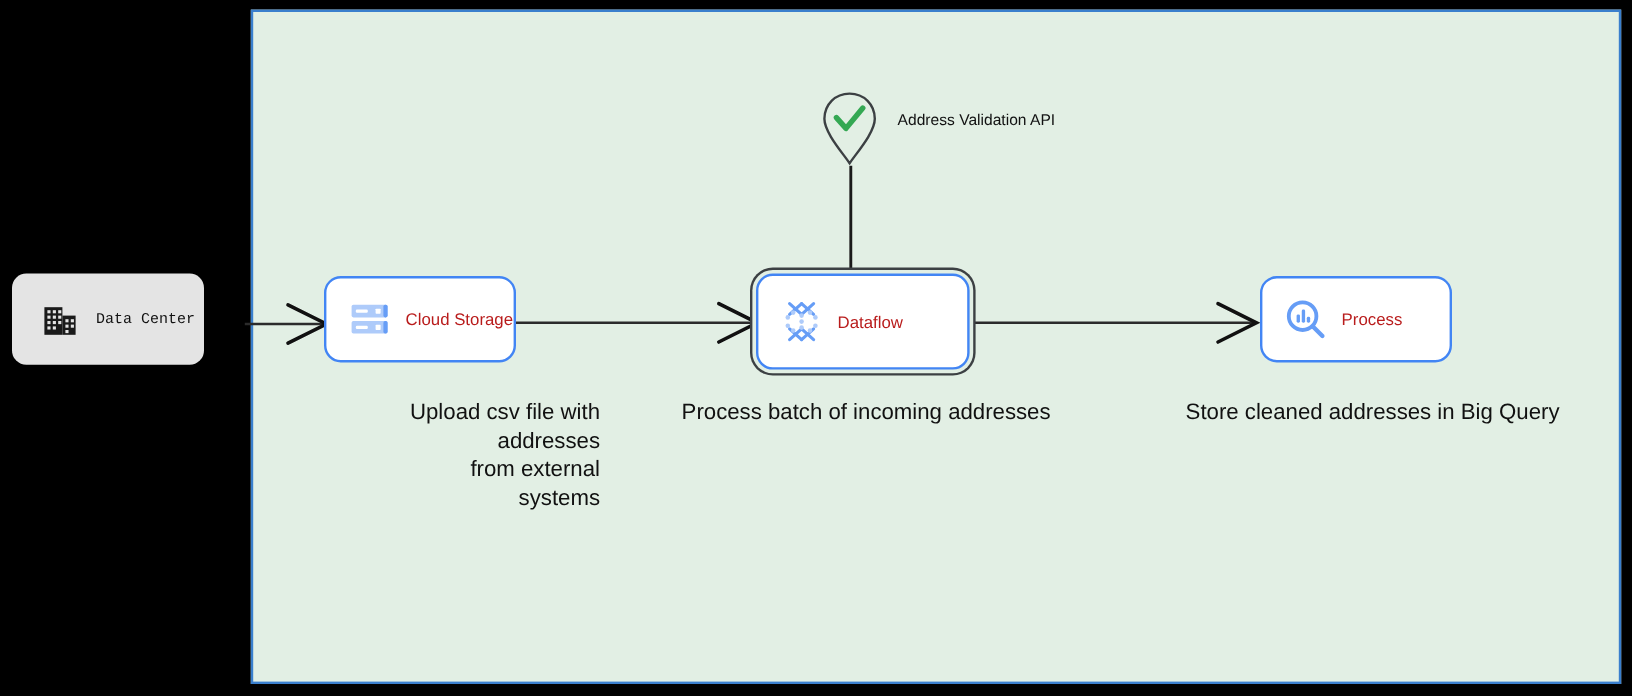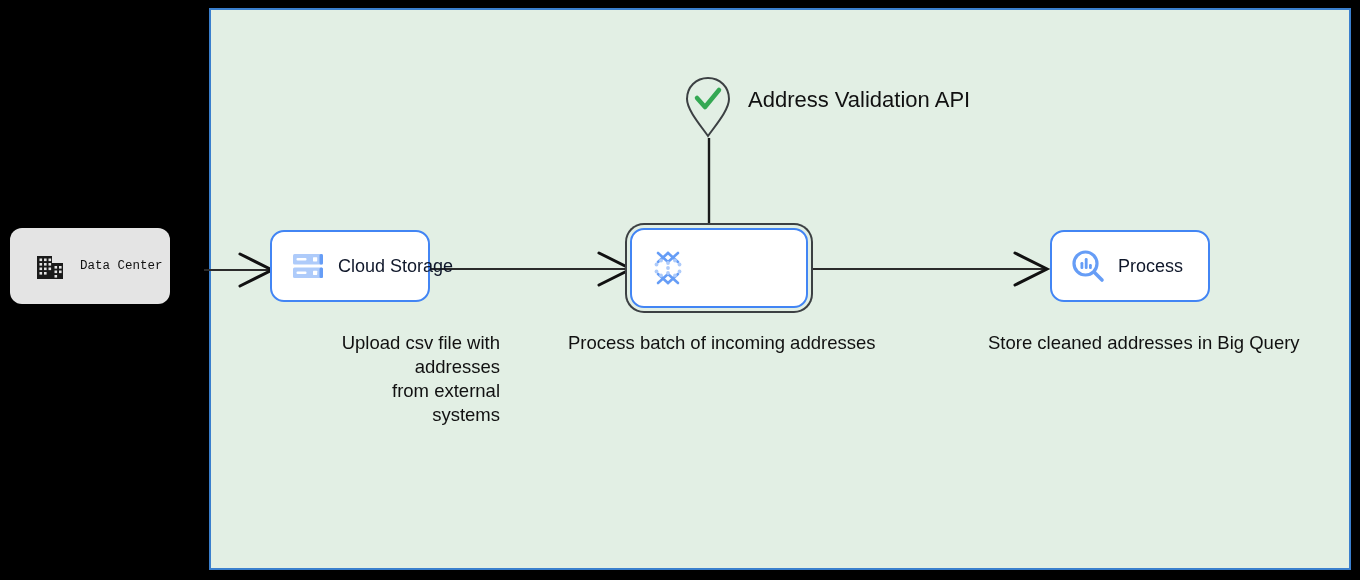--- a/index.html
+++ b/index.html
@@ -84,7 +84,7 @@
     position:absolute;
     left:748px;top:88px;
     width:230px;
-    font-size:22px;color:#111;
+    font-size:13px;color:#111;
     line-height:23px;
   }
 

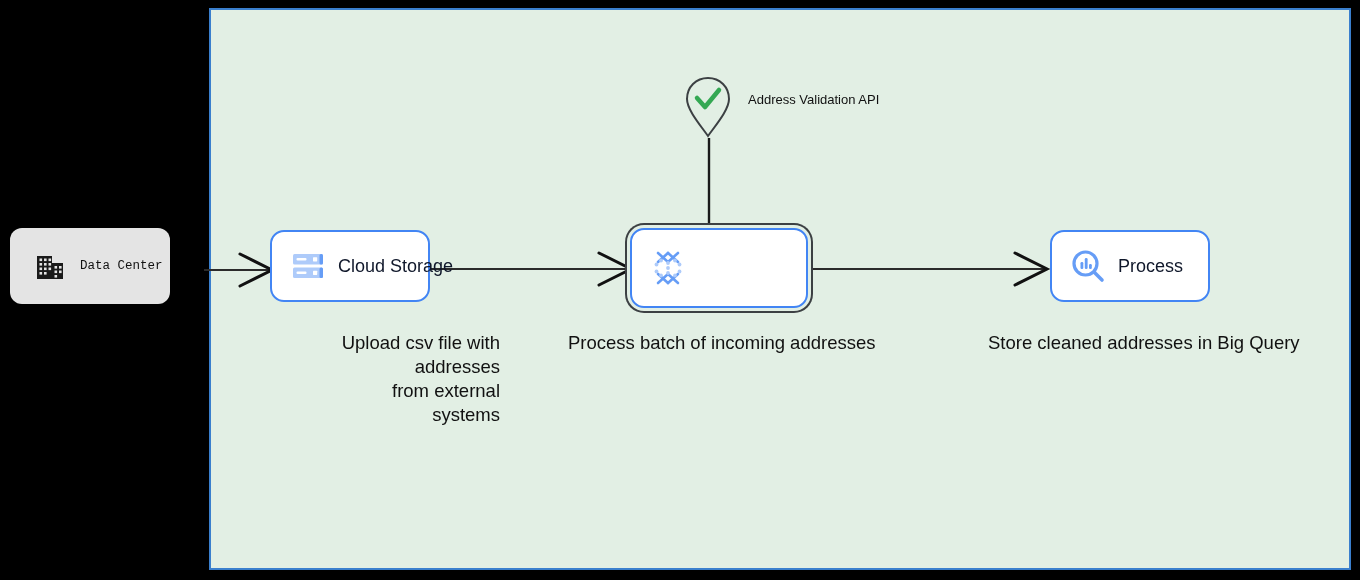--- a/index.html
+++ b/index.html
@@ -66,7 +66,7 @@
     position:absolute;
     left:66px;top:0;bottom:0;
     display:flex;align-items:center;
-    font-size:18px;color:#0f172a;
+    font-size:14px;color:#b91c1c;
     white-space:nowrap;
   }
 

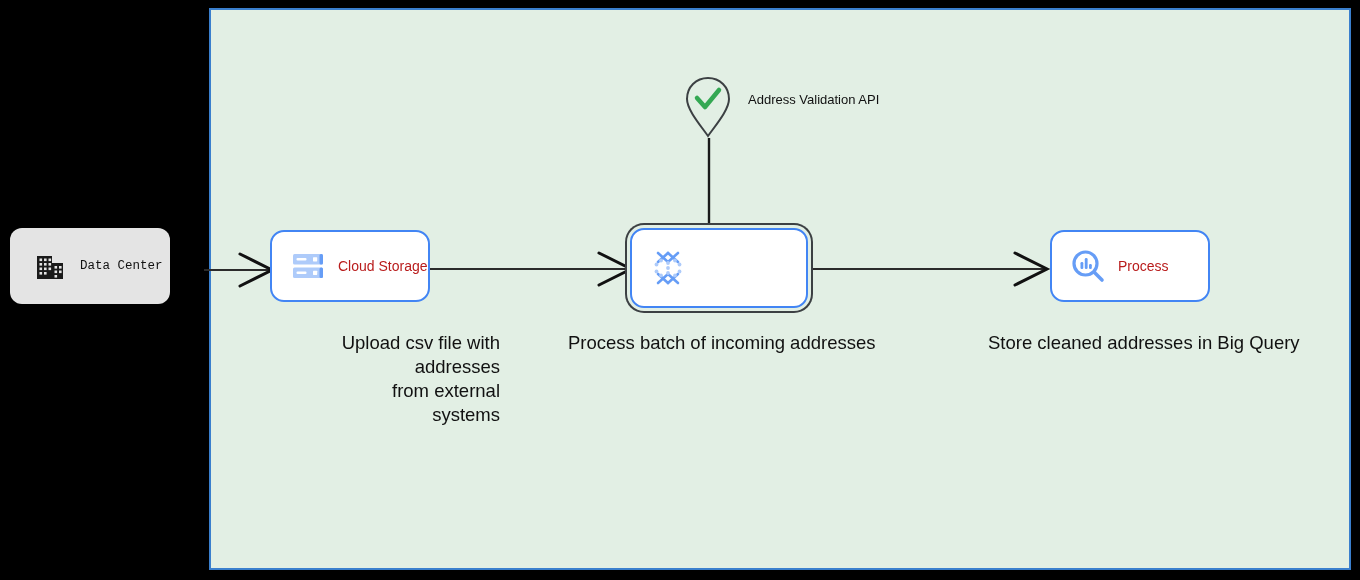--- a/index.html
+++ b/index.html
@@ -200,6 +200,7 @@
         <circle cx="29.5" cy="21.5" r="1.9"></circle>
       </g>
     </svg>
+    <span class="n-label">Dataflow</span>
   </div>
 
   <div class="node" id="node-bigquery">

